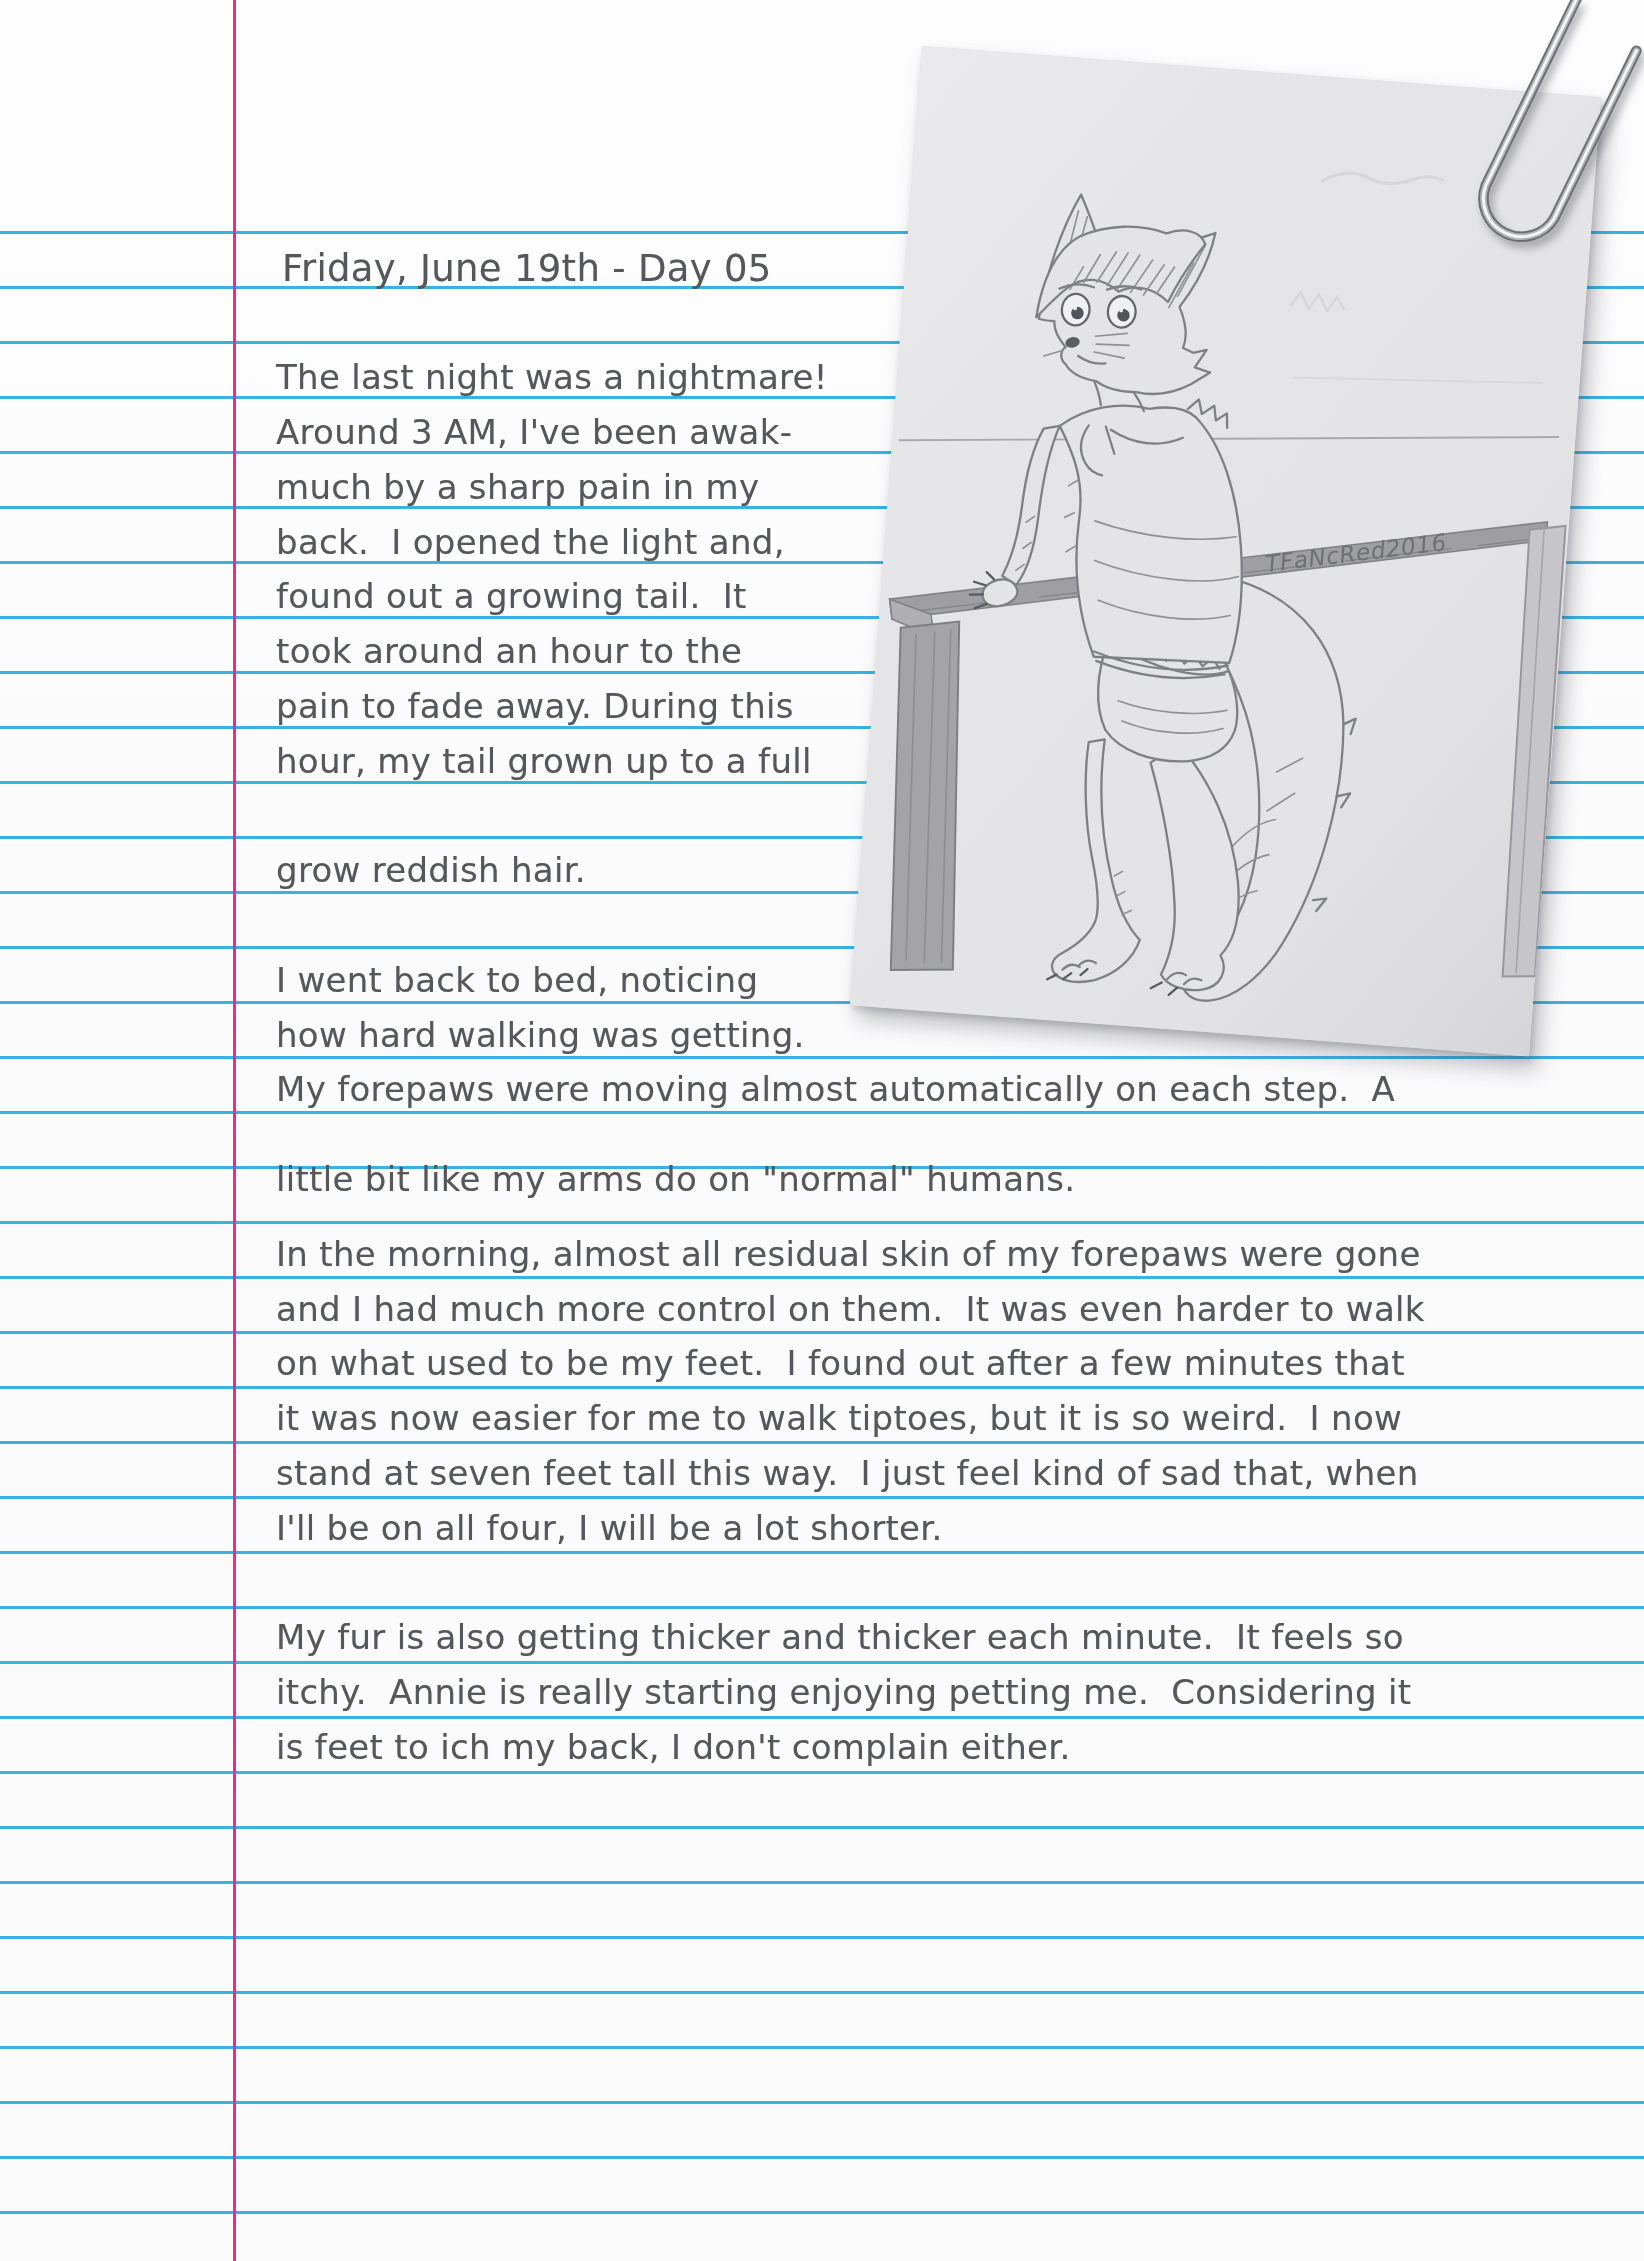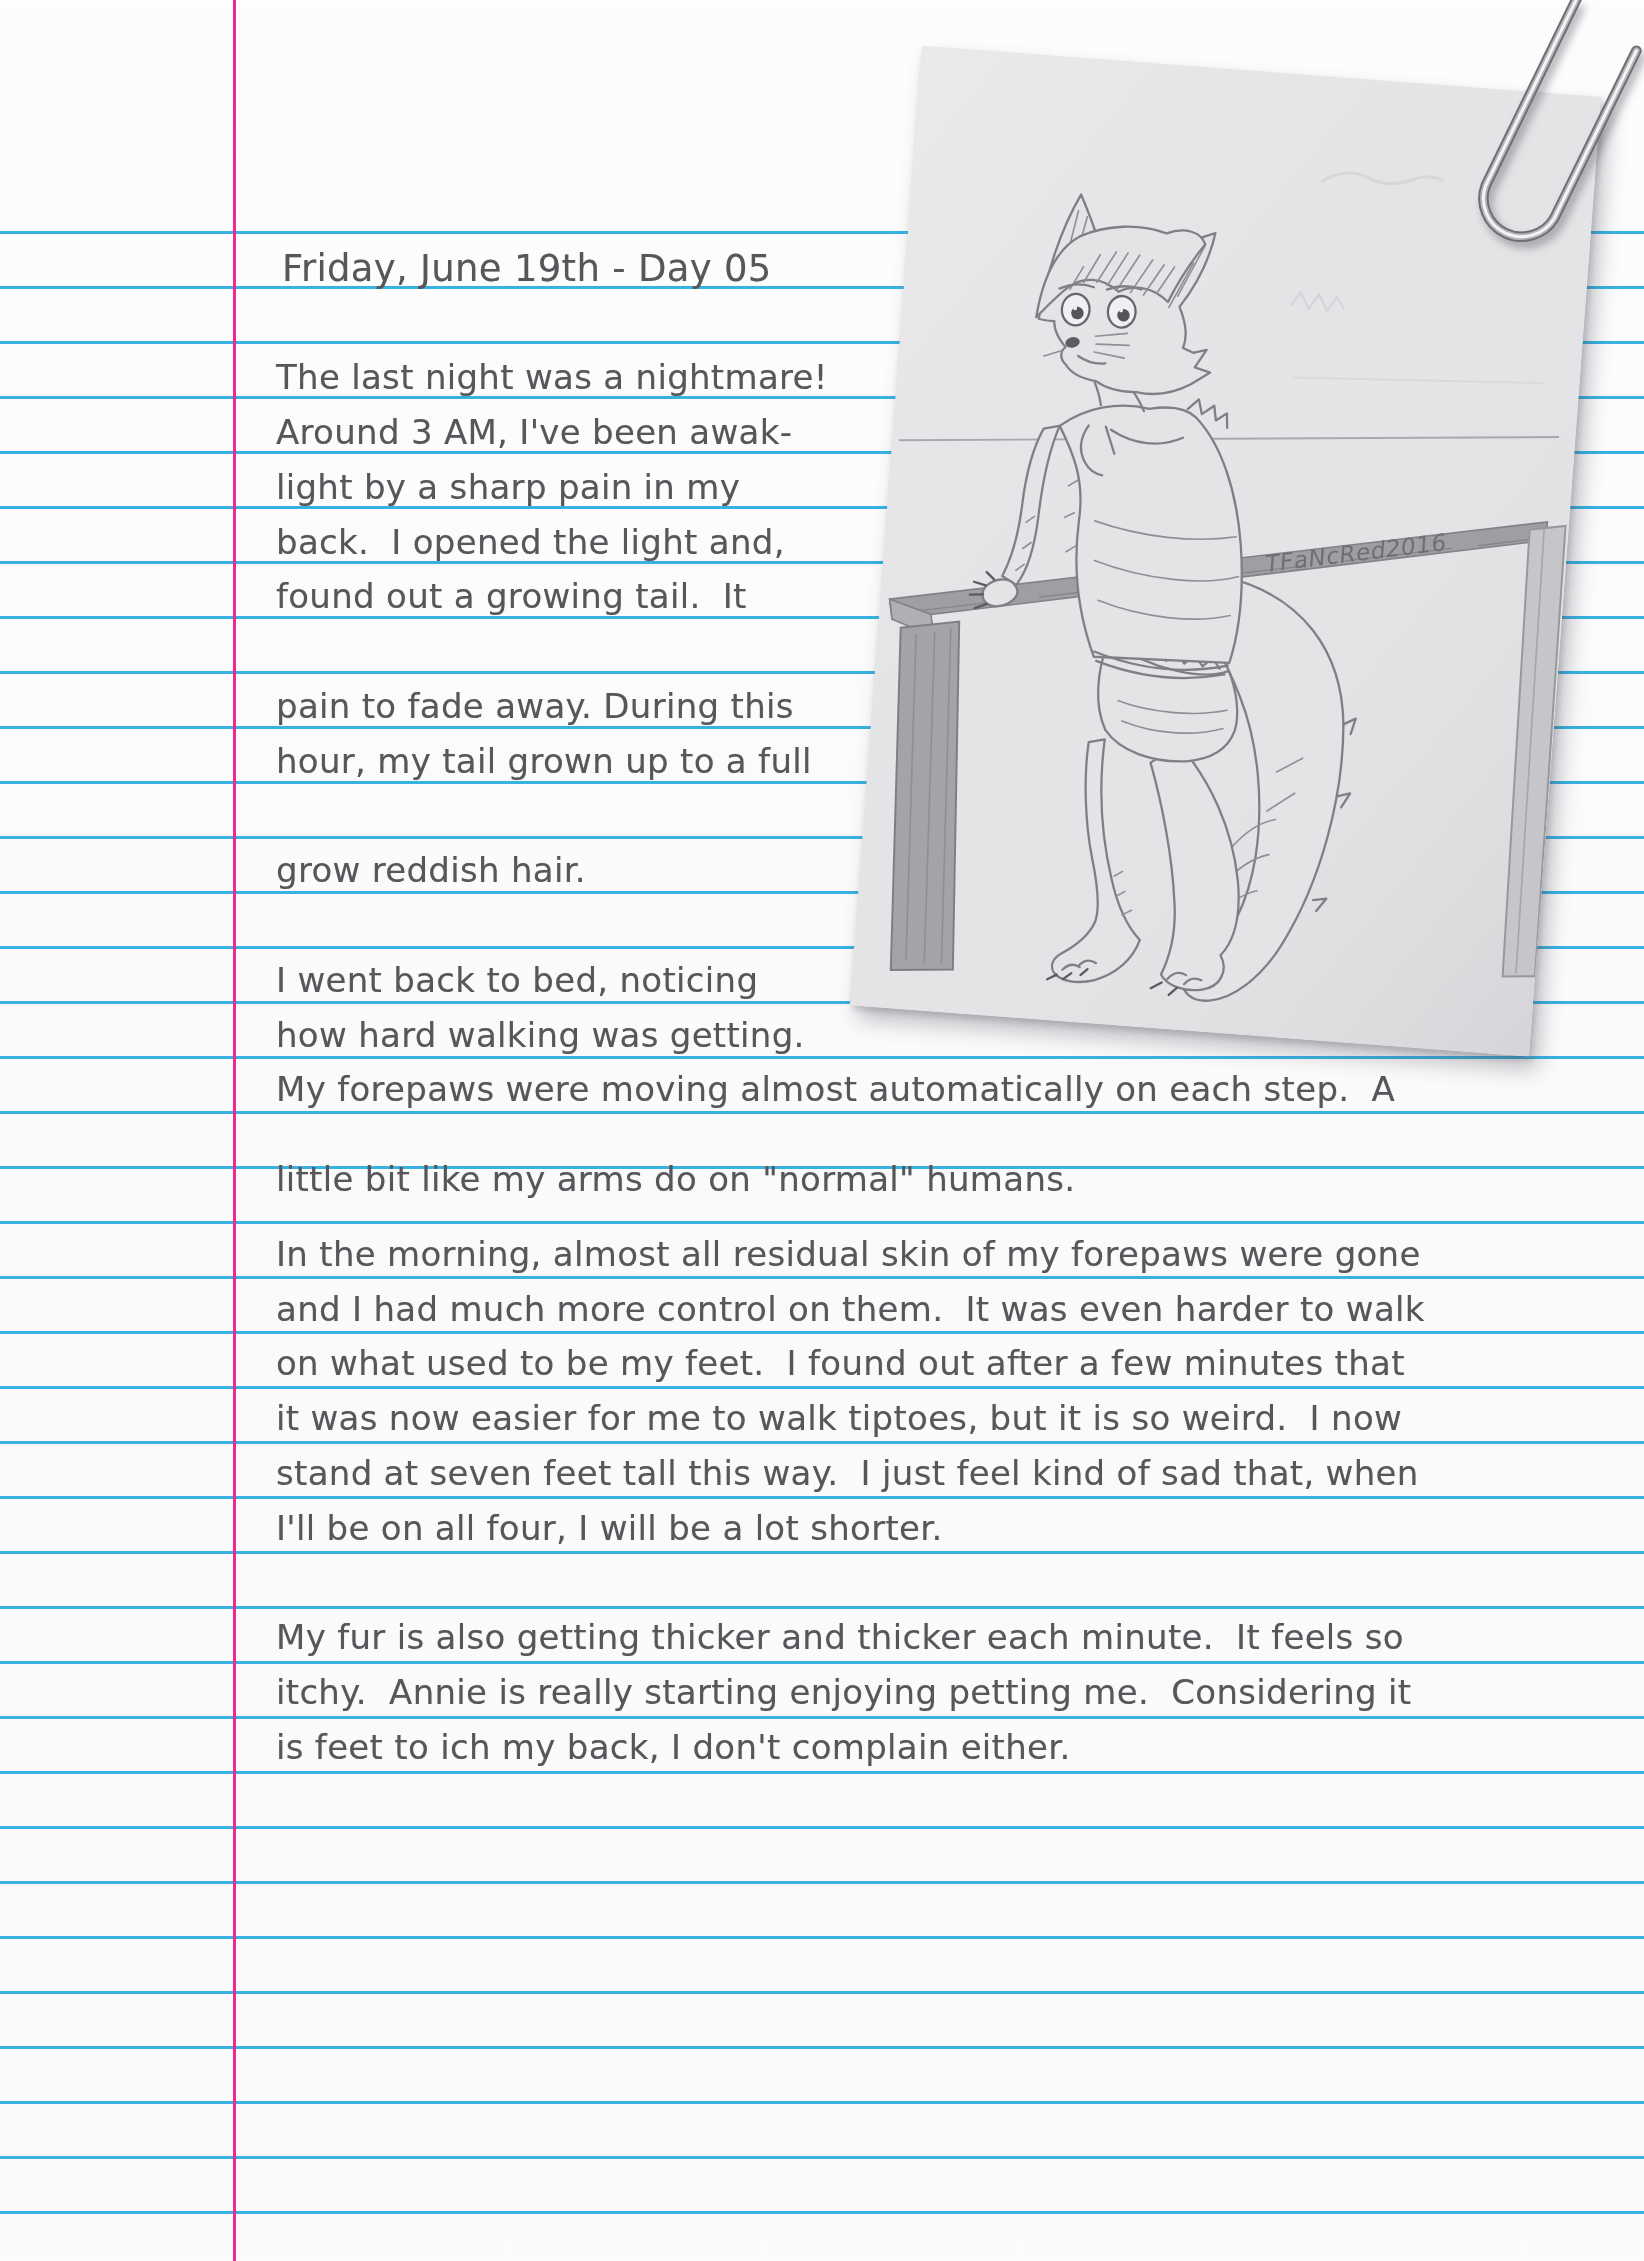--- a/index.html
+++ b/index.html
@@ -49,7 +49,7 @@
 
   <div class="hw" style="top:358px">The last night was a nightmare!</div>
   <div class="hw" style="top:413px">Around 3 AM, I've been awak-</div>
-  <div class="hw" style="top:468px">light by a sharp pain in my</div>
+  <div class="hw" style="top:468px">much by a sharp pain in my</div>
   <div class="hw" style="top:523px">back.  I opened the light and,</div>
   <div class="hw" style="top:577px">found out a growing tail.  It</div>
   <div class="hw" style="top:687px">pain to fade away. During this</div>

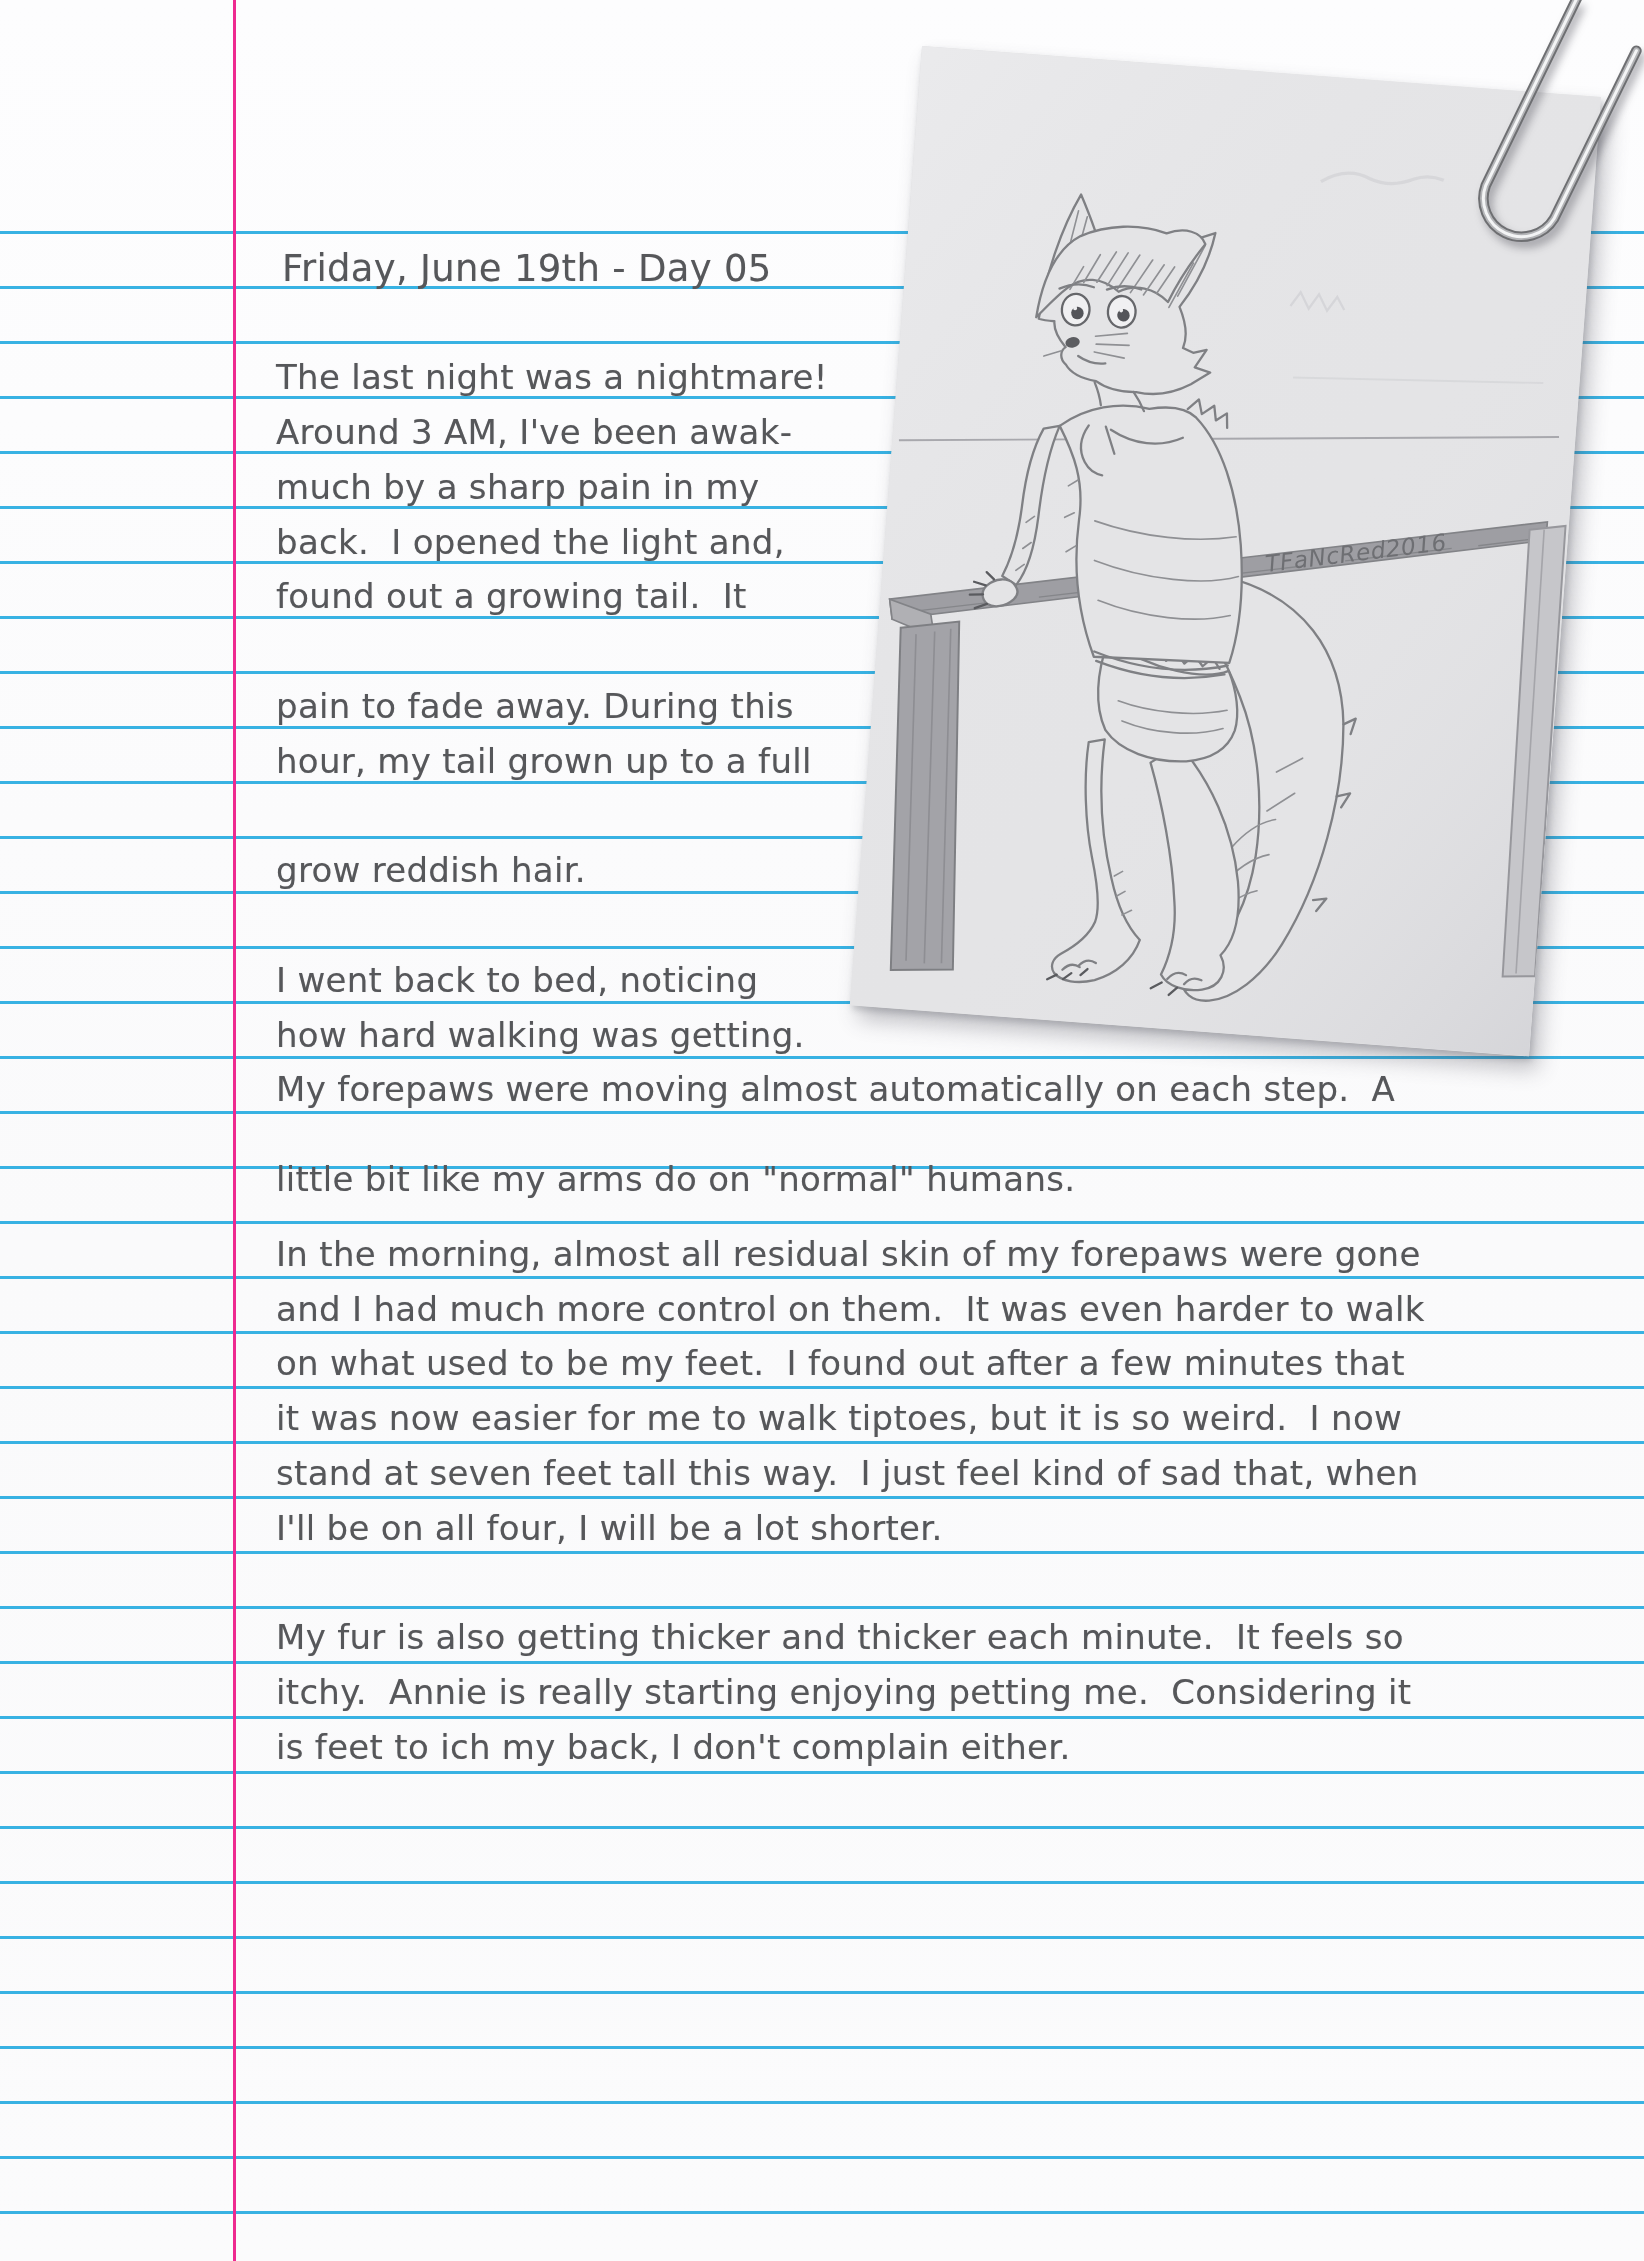--- a/index.html
+++ b/index.html
@@ -52,6 +52,7 @@
   <div class="hw" style="top:468px">much by a sharp pain in my</div>
   <div class="hw" style="top:523px">back.  I opened the light and,</div>
   <div class="hw" style="top:577px">found out a growing tail.  It</div>
+  <div class="hw" style="top:632px">took around an hour to the</div>
   <div class="hw" style="top:687px">pain to fade away. During this</div>
   <div class="hw" style="top:742px">hour, my tail grown up to a full</div>
   <div class="hw" style="top:851px">grow reddish hair.</div>

